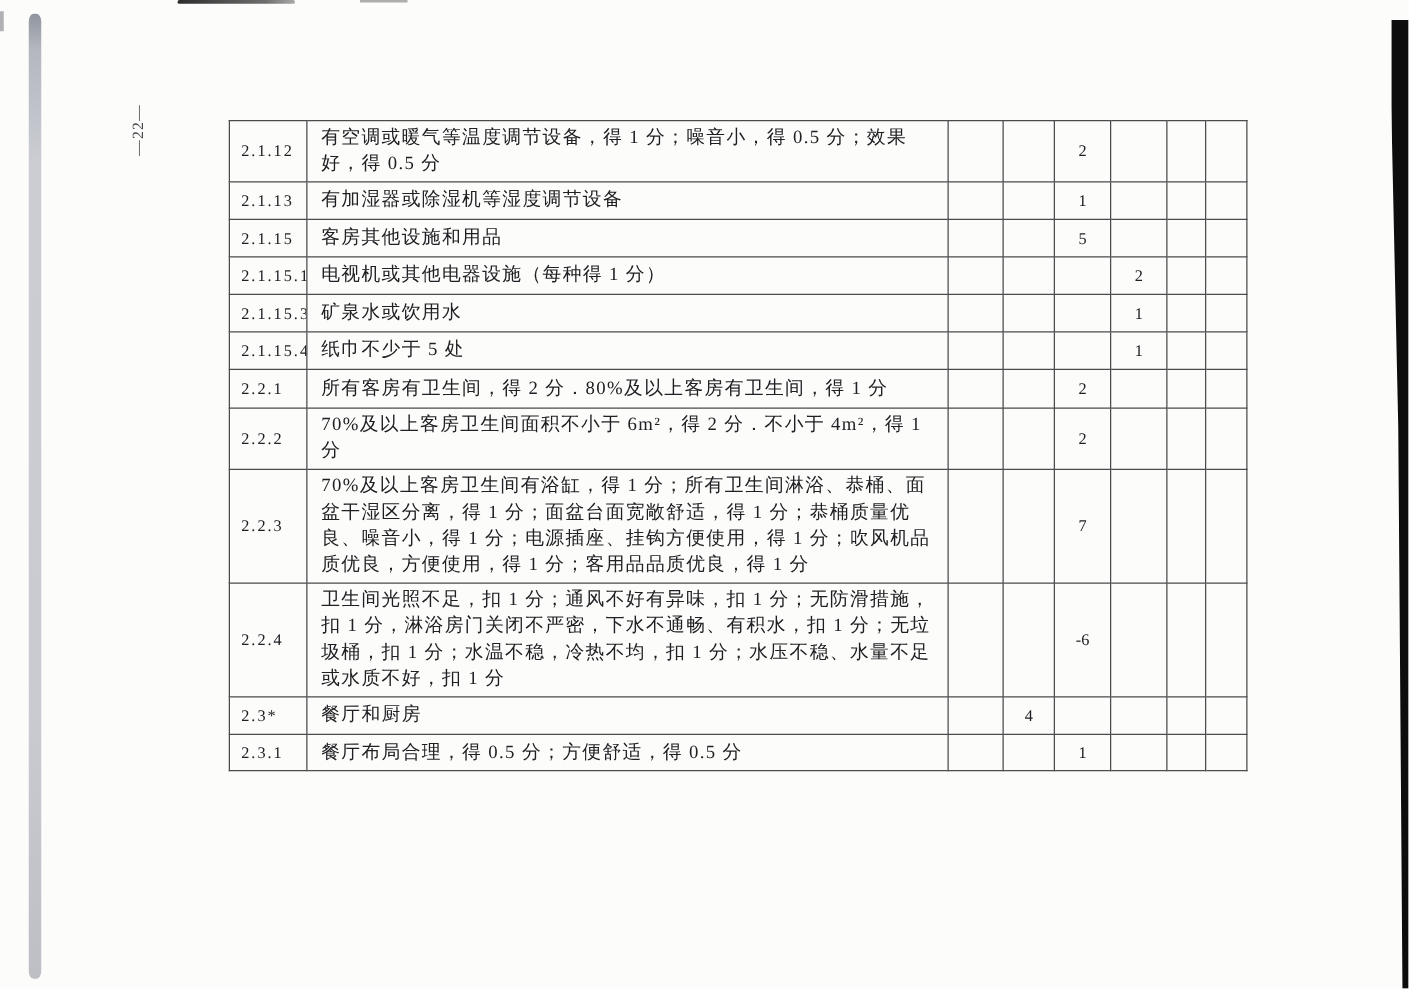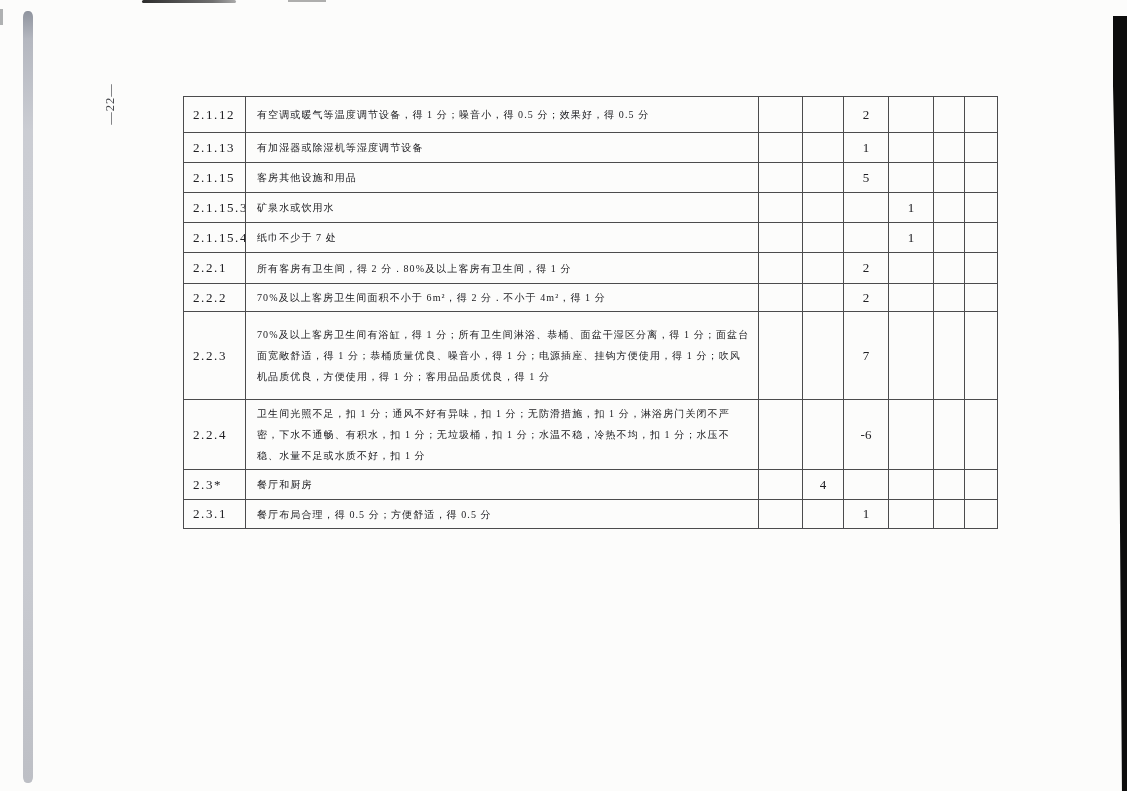--- a/index.html
+++ b/index.html
@@ -63,7 +63,7 @@
     white-space:nowrap;
   }
   td.desc {
-    font-size:10px; letter-spacing:1.1px; line-height:21px;
+    font-size:15px; letter-spacing:1.1px; line-height:21px;
     padding:3px 8px 3px 11px;
     font-family:Liberation Serif, serif;
   }

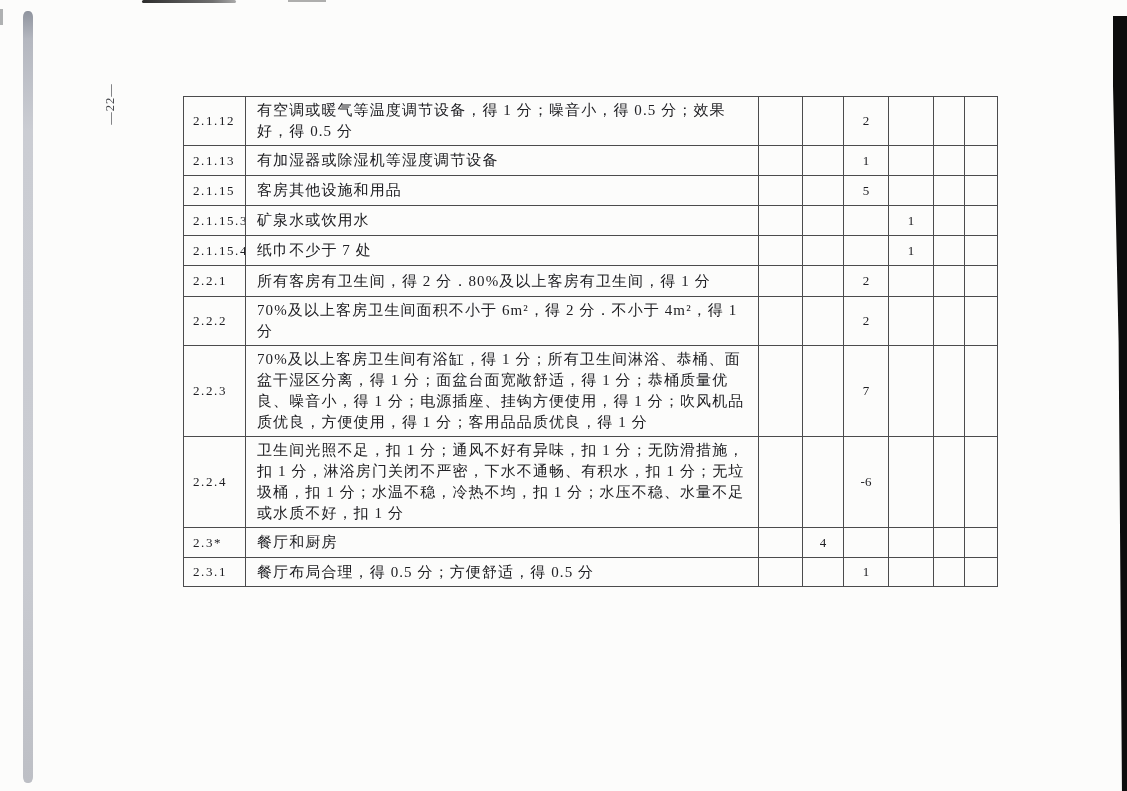--- a/index.html
+++ b/index.html
@@ -128,6 +128,16 @@
           <td class="score"></td>
         </tr>
         <tr style="height: 30px;">
+          <td class="code">2.1.15.1</td>
+          <td class="desc">电视机或其他电器设施（每种得 1 分）</td>
+          <td class="score"></td>
+          <td class="score"></td>
+          <td class="score"></td>
+          <td class="score">2</td>
+          <td class="score"></td>
+          <td class="score"></td>
+        </tr>
+        <tr style="height: 30px;">
           <td class="code">2.1.15.3</td>
           <td class="desc">矿泉水或饮用水</td>
           <td class="score"></td>

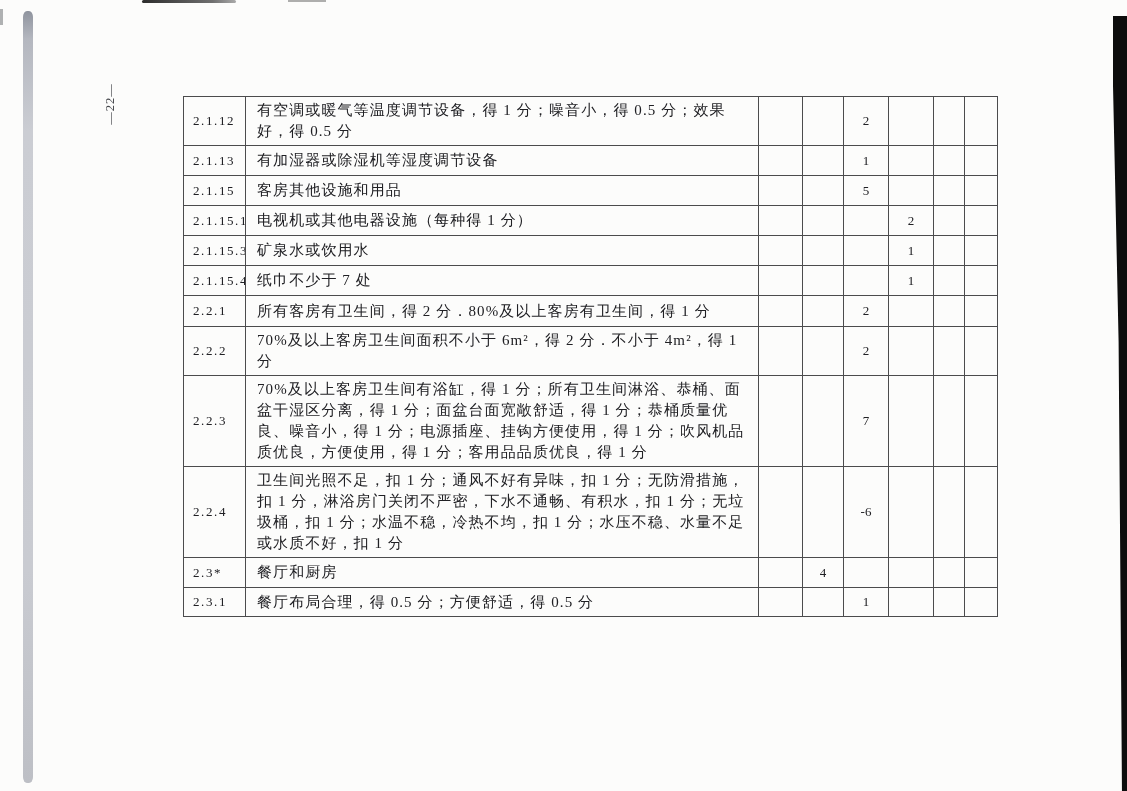--- a/index.html
+++ b/index.html
@@ -149,7 +149,7 @@
         </tr>
         <tr style="height: 30px; margin-top: 12px;">
           <td class="code">2.1.15.4</td>
-          <td class="desc">纸巾不少于 7 处</td>
+          <td class="desc">纸巾不少于 5 处</td>
           <td class="score"></td>
           <td class="score"></td>
           <td class="score"></td>

